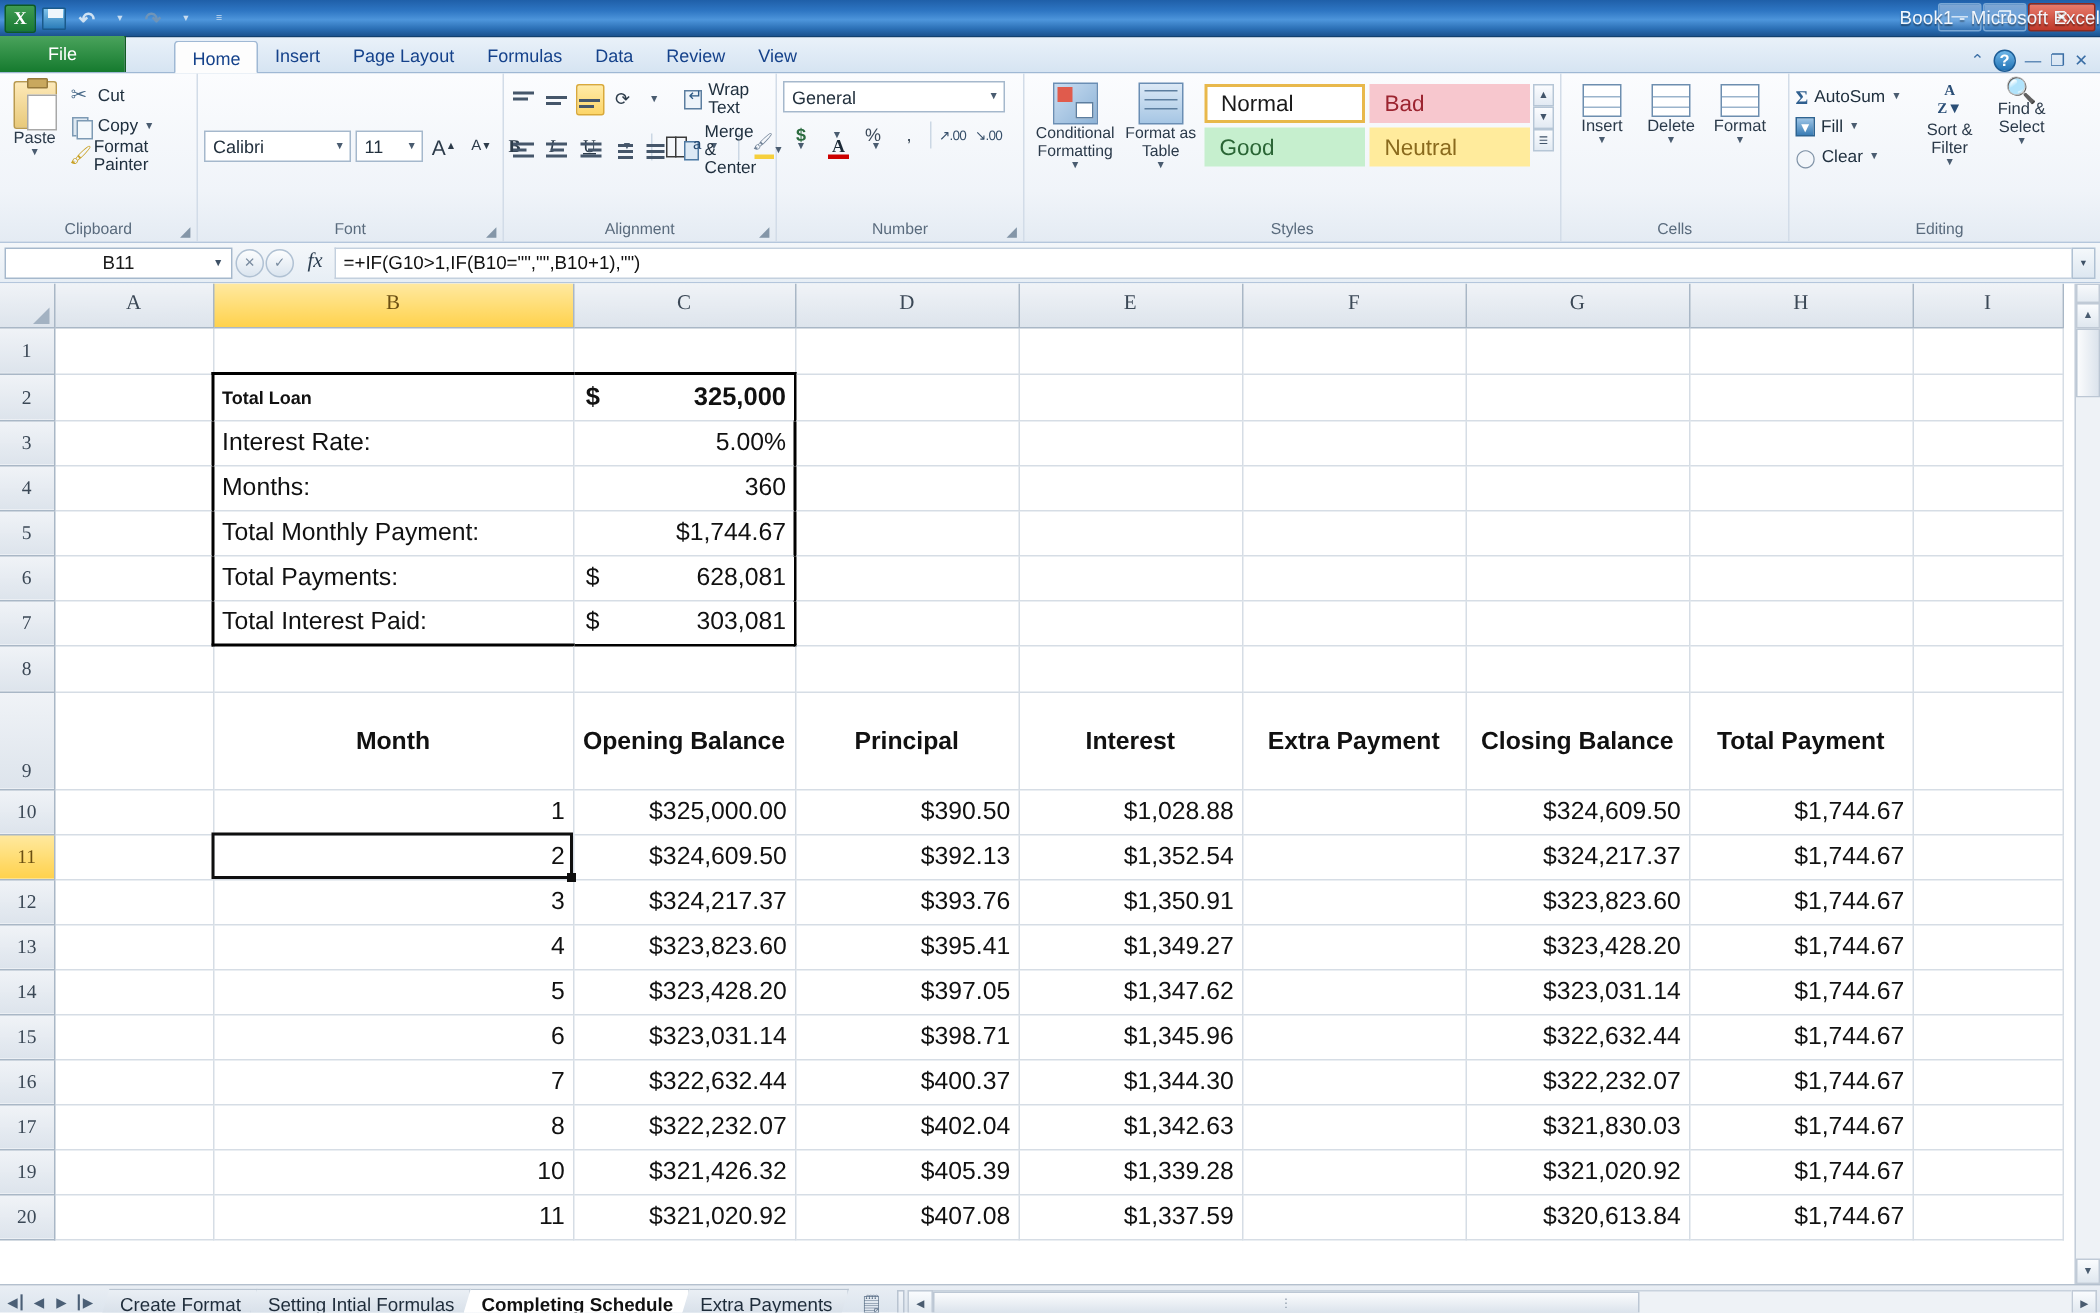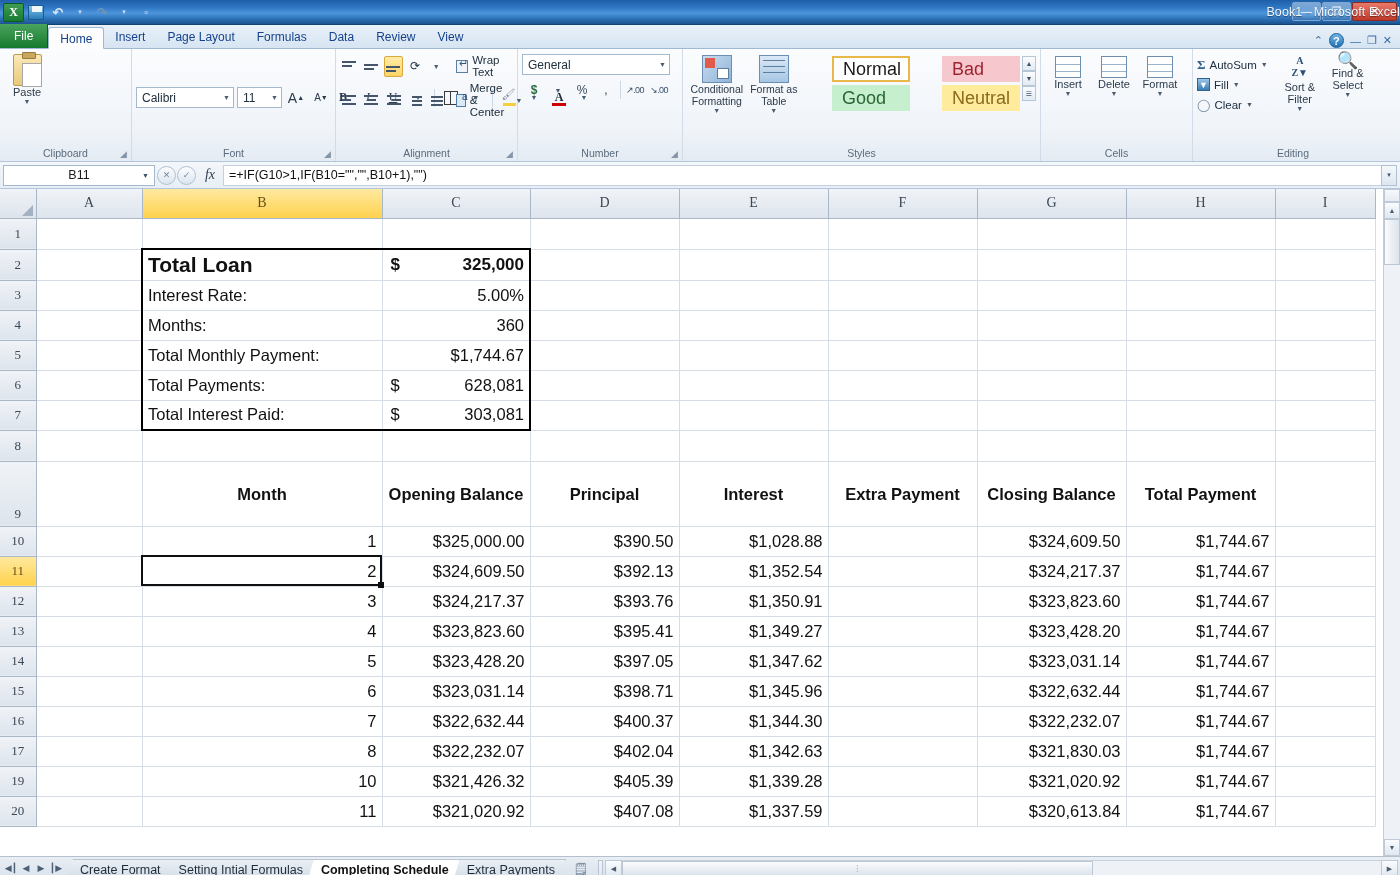--- a/index.html
+++ b/index.html
@@ -74,7 +74,7 @@
   .rtab.file {
     background: linear-gradient(to bottom,#4aa35c,#157a2e);
     color: #fff; font-weight: normal; height: 24px;
-    padding: 4px 14px; border-right: 1px solid #0f5a22;
+    padding: 4px 32px; border-right: 1px solid #0f5a22;
   }
   .rtab.active {
     background: #fdfdfd; border: 1px solid #9fb8d4; border-bottom: 1px solid #fdfdfd;

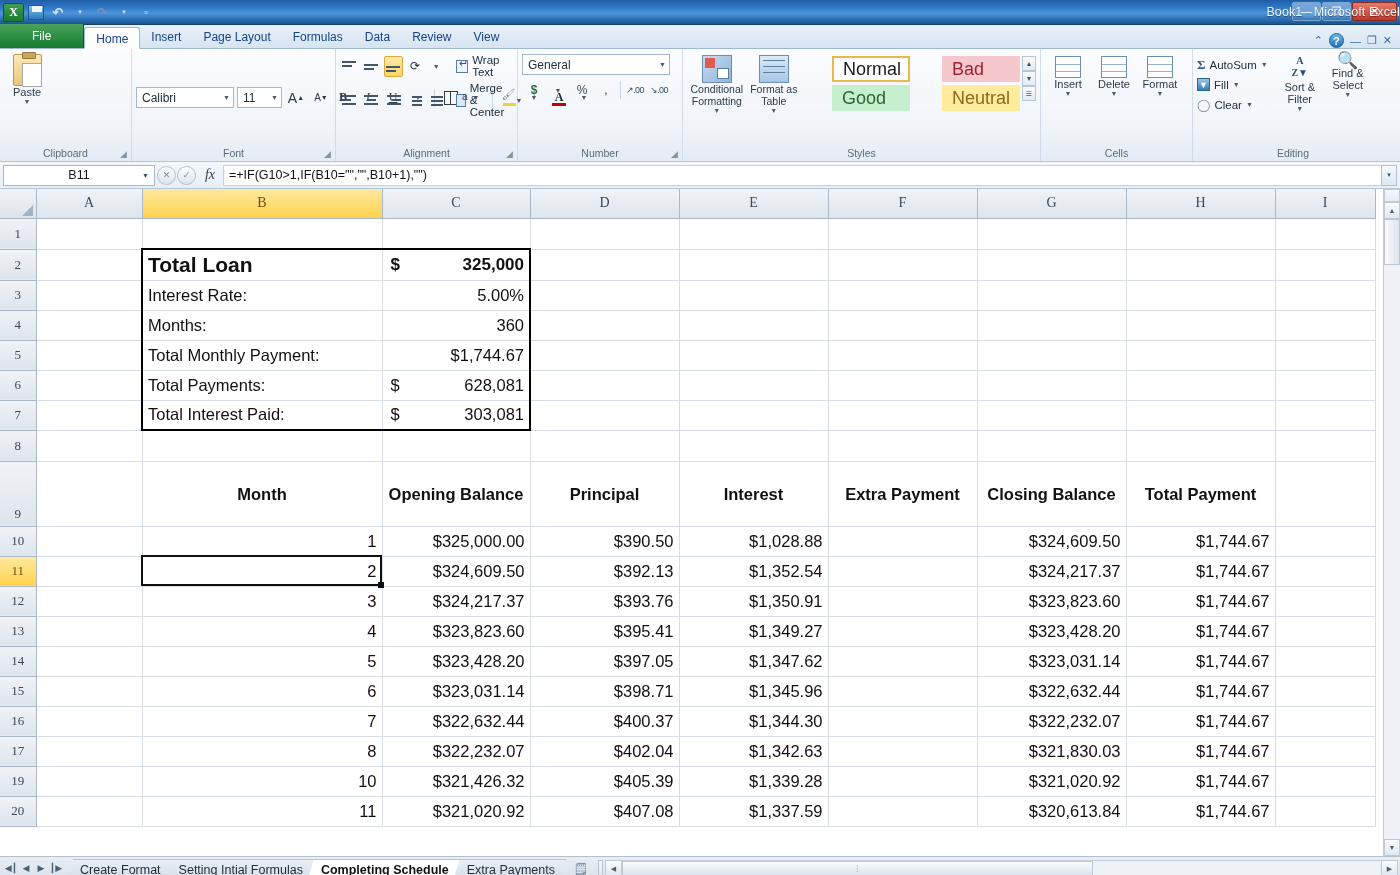--- a/index.html
+++ b/index.html
@@ -78,7 +78,7 @@
   }
   .rtab.active {
     background: #fdfdfd; border: 1px solid #9fb8d4; border-bottom: 1px solid #fdfdfd;
-    border-radius: 3px 3px 0 0; margin-bottom: -1px; position: relative; z-index: 3;
+    border-radius: 3px 3px 0 0; margin-bottom: -1px; position: relative; z-index: 3; margin-left: 32px;
   }
   #helpgroup { margin-left: auto; display: flex; align-items: center; gap: 6px; padding-right: 8px; color:#3a6ea5; font-size: 11px; }
   .help-circ {

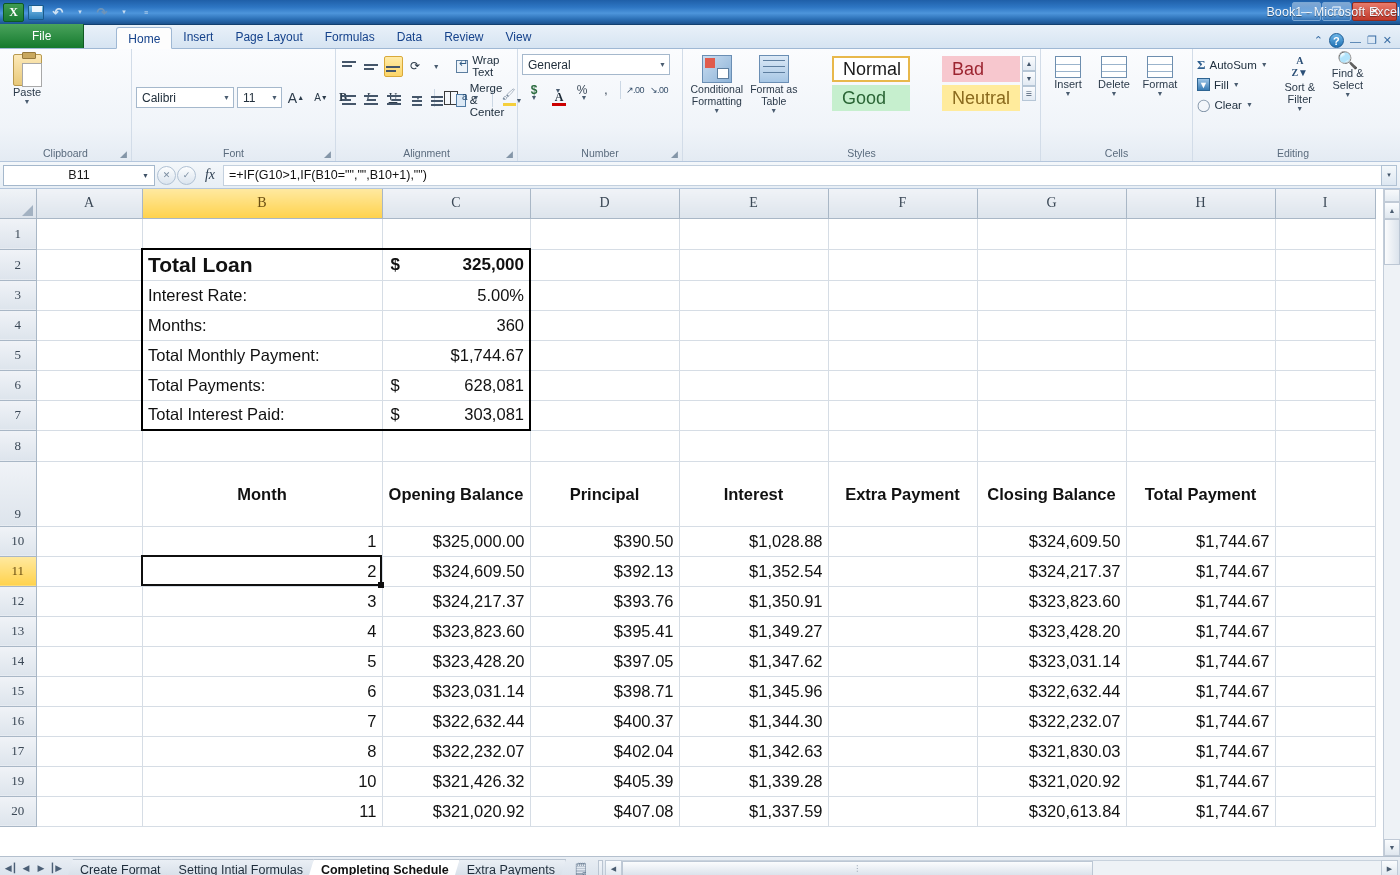--- a/index.html
+++ b/index.html
@@ -390,6 +390,21 @@
         <span class="clipboard-ico"></span>
         <span>Paste</span>
         <span class="tri-dn">▼</span>
+      </div>
+      <div class="cb-items">
+        <div class="cb-item">
+          <span class="sc-ico ico-cut"></span>
+          <span>Cut</span>
+        </div>
+        <div class="cb-item">
+          <span class="sc-ico ico-copy"></span>
+          <span>Copy</span>
+          <span class="tri-dn">▼</span>
+        </div>
+        <div class="cb-item">
+          <span class="sc-ico ico-fp"></span>
+          <span>Format Painter</span>
+        </div>
       </div>
     </div>
     <div class="rgroup-label">Clipboard</div>

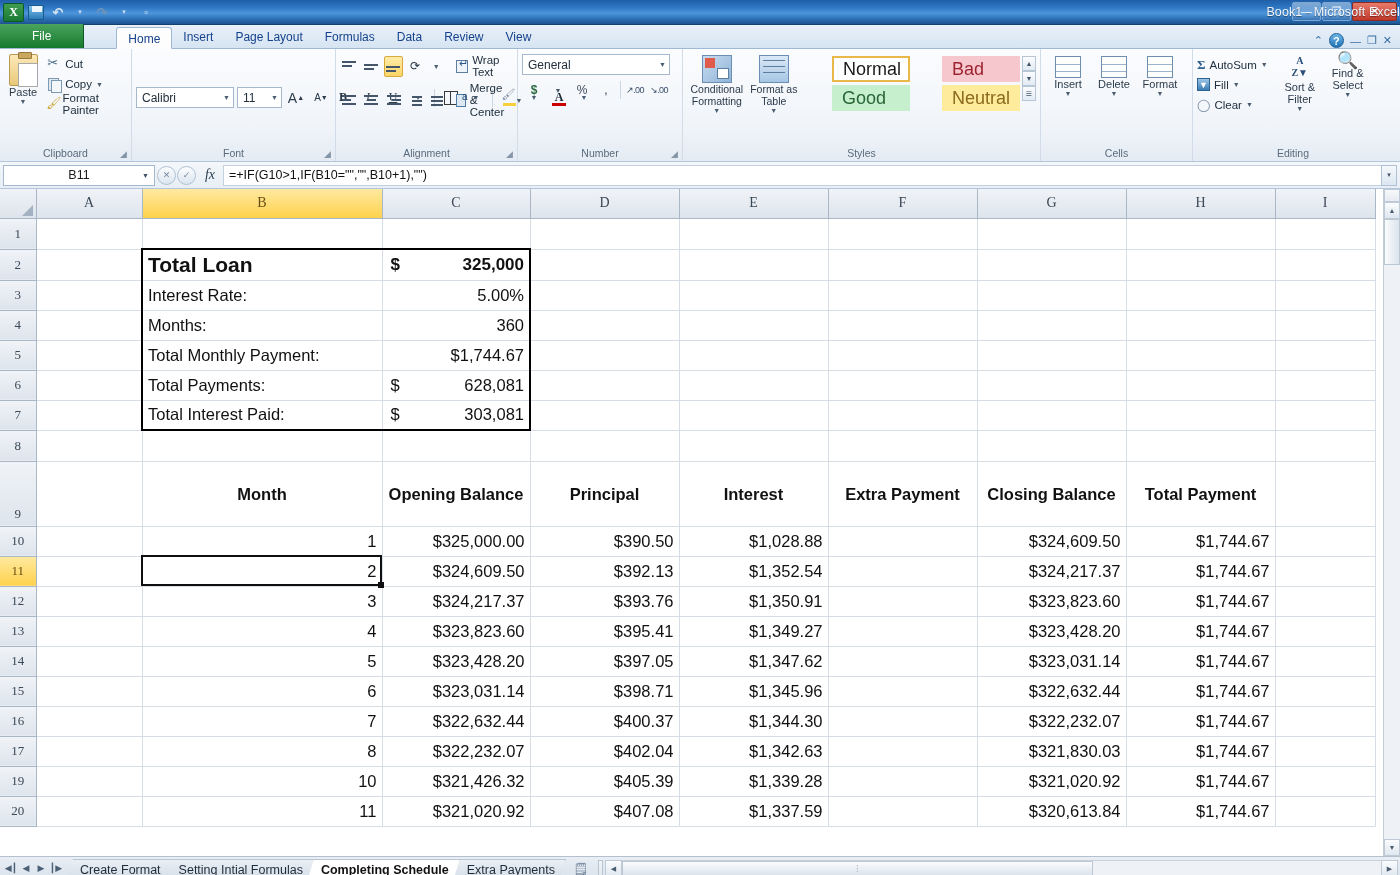--- a/index.html
+++ b/index.html
@@ -195,9 +195,8 @@
   .fat-ico::after { content:''; position:absolute; left:3px; top:4px; right:3px; height:1px; background:#5d7e9f; box-shadow:0 6px 0 #5d7e9f,0 12px 0 #5d7e9f; }
   .stylebox { display: grid; grid-template-columns: 107px 107px; grid-template-rows: 26px 26px; gap: 3px; padding: 2px; }
   .stylecell {
-    display: flex; align-items: center; padding-left: 9px; font-size: 18px;
+    display: flex; align-items: center; padding-left: 9px; font-size: 15px;
     border: 1px solid transparent;
-    margin-left: 29px;
   }
   .st-normal { background:#fff; border:2px solid #e8b84b; color:#1a1a1a; }
   .st-bad { background:#f7c7ce; color:#9c2430; }

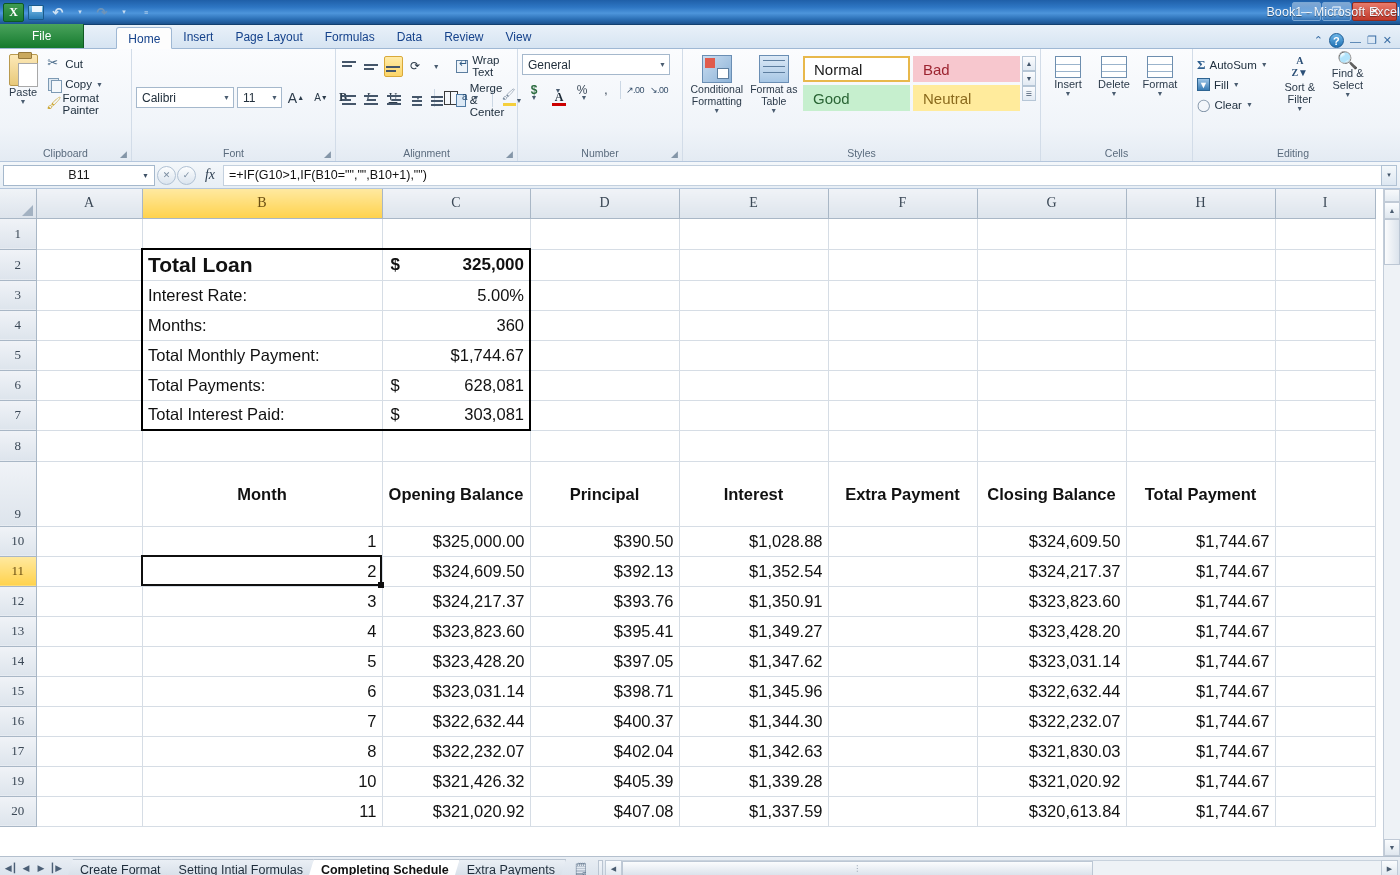--- a/index.html
+++ b/index.html
@@ -687,7 +687,7 @@
     <tr style="height:31px">
       <td class="rowhead">2</td>
       <td class="cell"></td>
-      <td class="cell l sum-title blk-top blk-left" style="font-size:21px">Total Loan</td>
+      <td class="cell l sum-title blk-top blk-left" style="font-size:12px">Total Loan</td>
       <td class="cell sum-title blk-top blk-right" style="position:relative;font-size:17px">
         <span style="position:absolute;left:8px;">$</span>
         <span style="display:block;text-align:right;">325,000</span>

